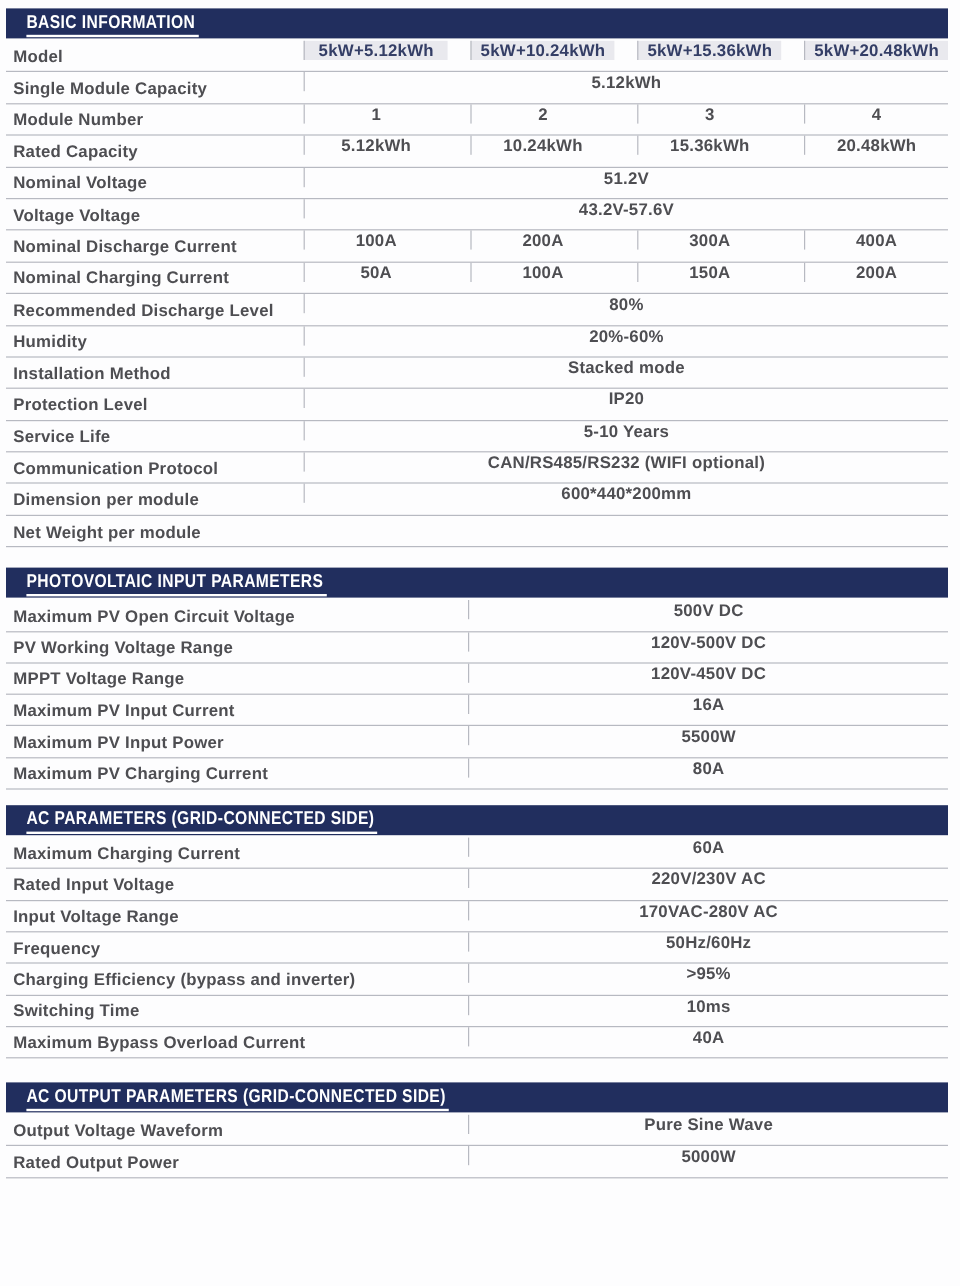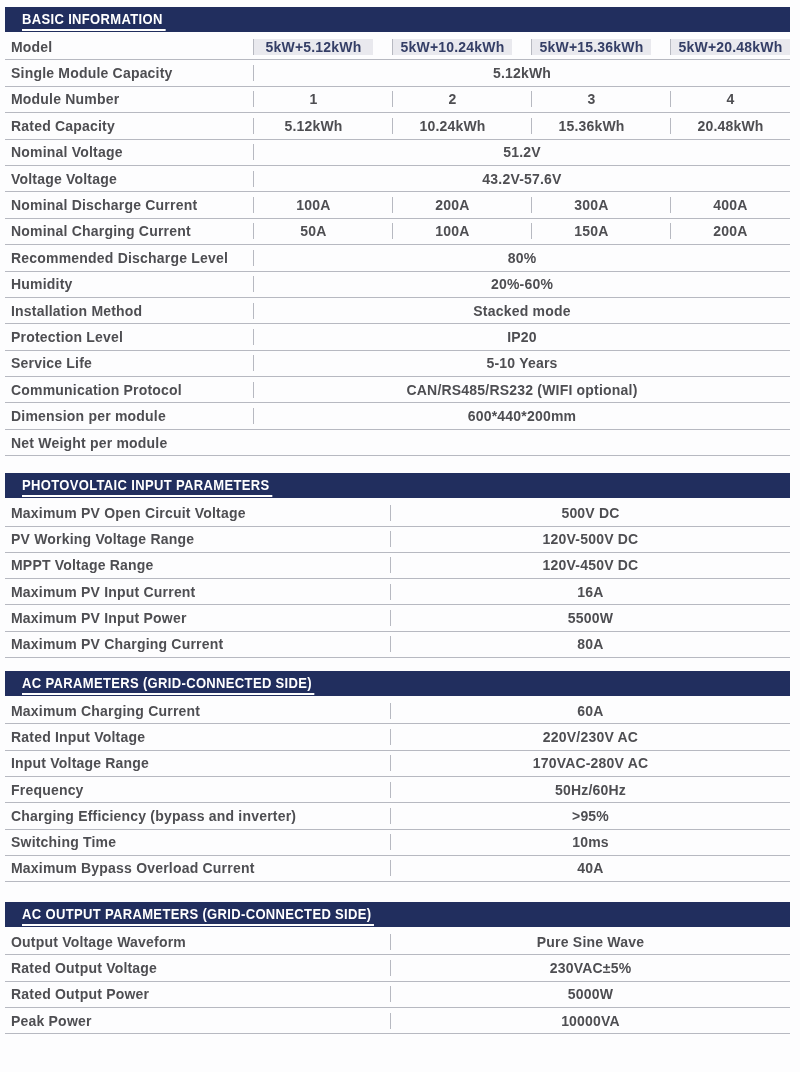--- a/index.html
+++ b/index.html
@@ -62,7 +62,7 @@
   .cell.label { padding-left: 6px; }
   .sec-basic .cell.label { width: 248px; }
   .sec-2col  .cell.label { width: 385px; }
-  .vals { flex: 1; display: flex; align-items: center; gap: 19px; }
+  .vals { flex: 1; display: flex; align-items: flex-start; gap: 19px; }
   .cell.value {
     flex: 1;
     justify-content: center;

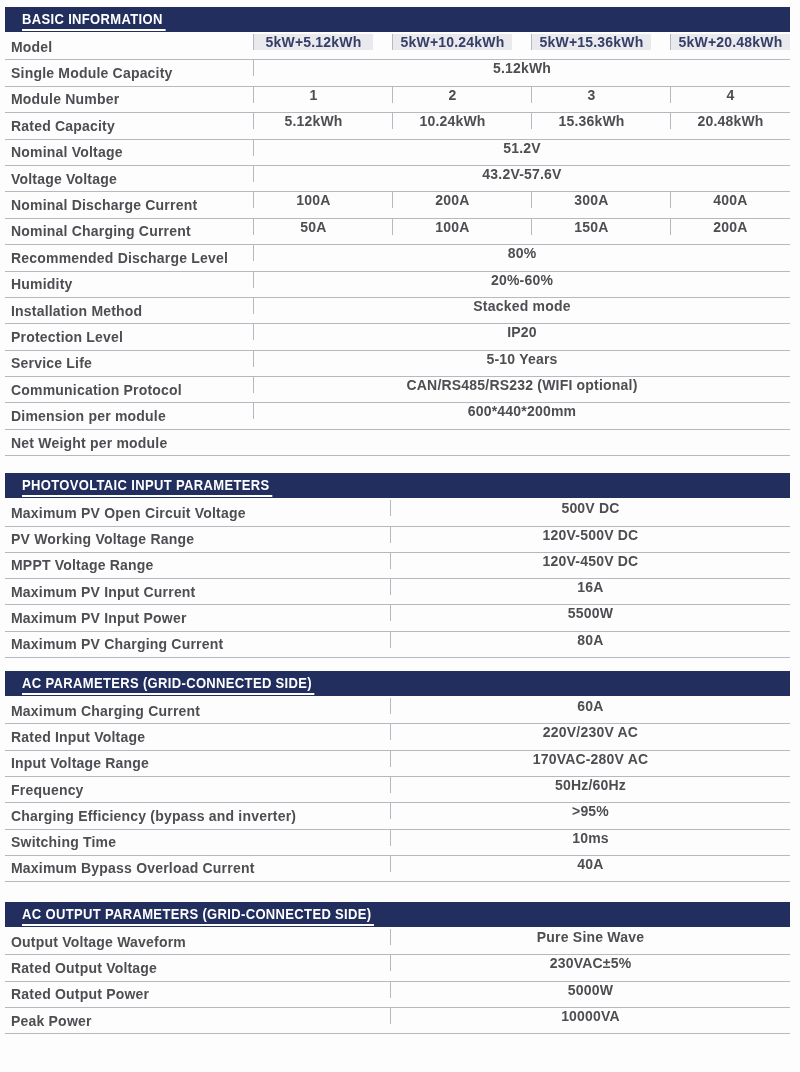--- a/index.html
+++ b/index.html
@@ -297,12 +297,6 @@
           </div>
         </div>
         <div class="row">
-          <div class="cell label">Rated Output Voltage</div>
-          <div class="vals">
-            <div class="cell value">230VAC±5%</div>
-          </div>
-        </div>
-        <div class="row">
           <div class="cell label">Rated Output Power</div>
           <div class="vals">
             <div class="cell value">5000W</div>

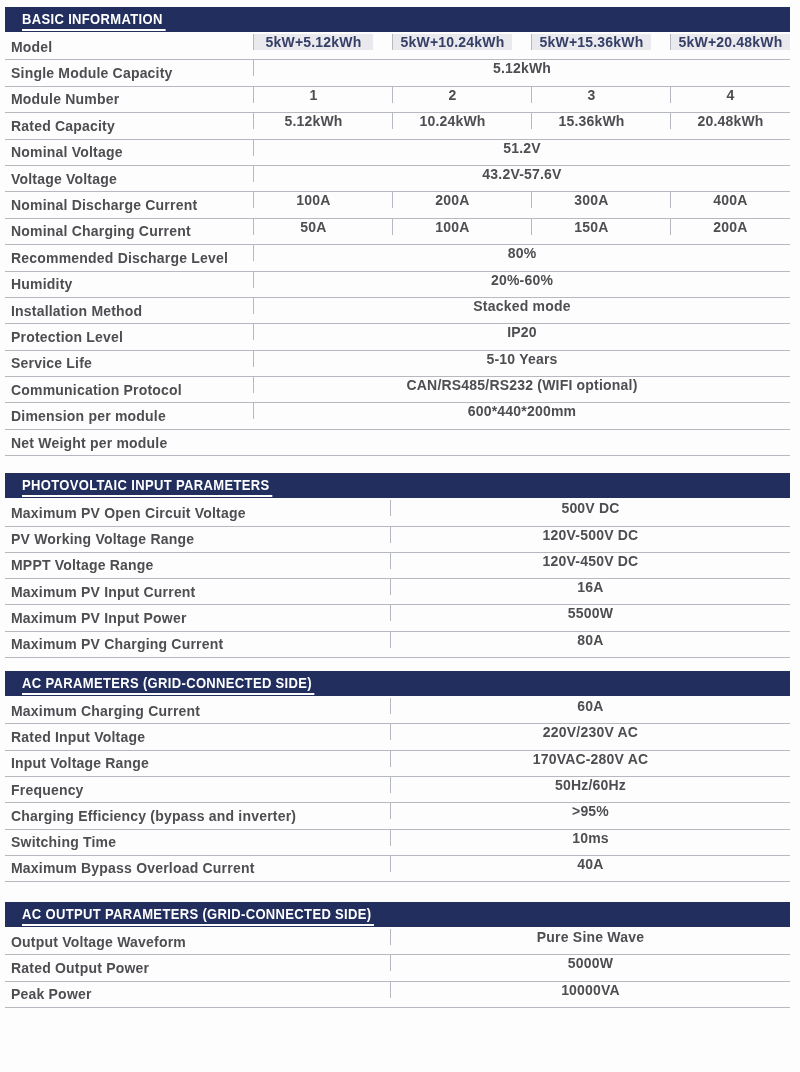--- a/index.html
+++ b/index.html
@@ -302,12 +302,6 @@
             <div class="cell value">5000W</div>
           </div>
         </div>
-        <div class="row">
-          <div class="cell label">Peak Power</div>
-          <div class="vals">
-            <div class="cell value">10000VA</div>
-          </div>
-        </div>
       </div>
     </div>
   </div>

